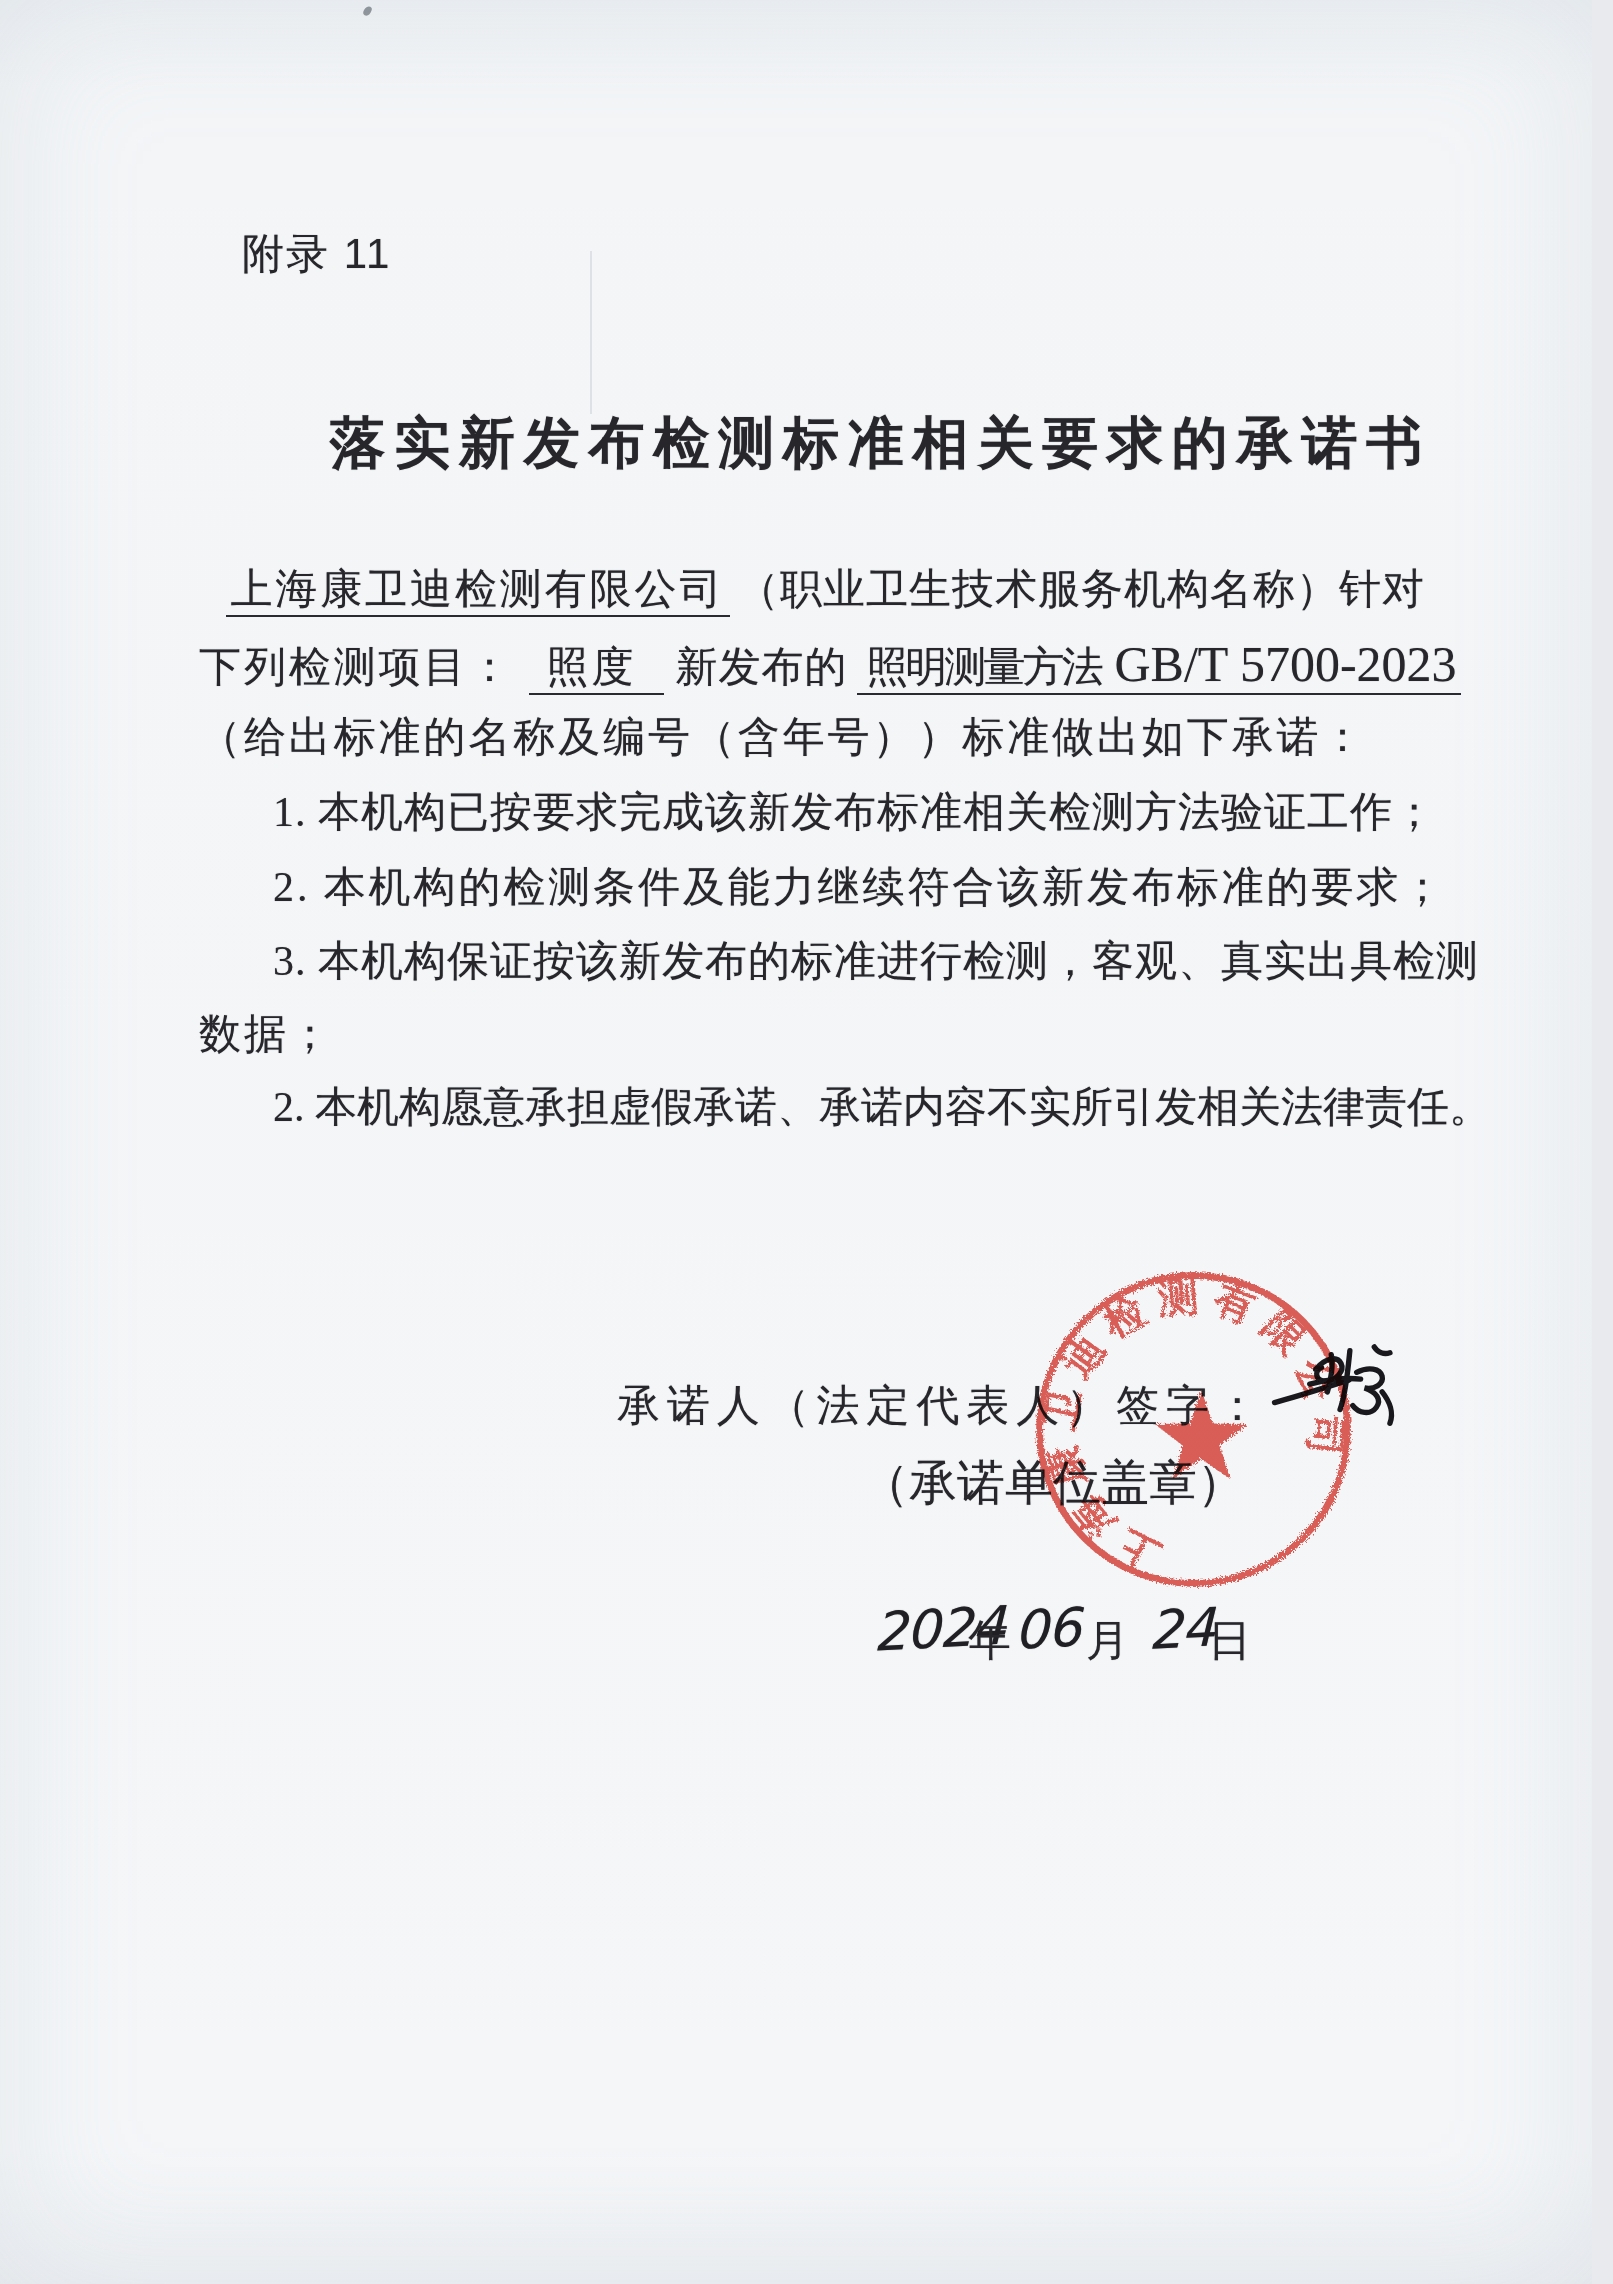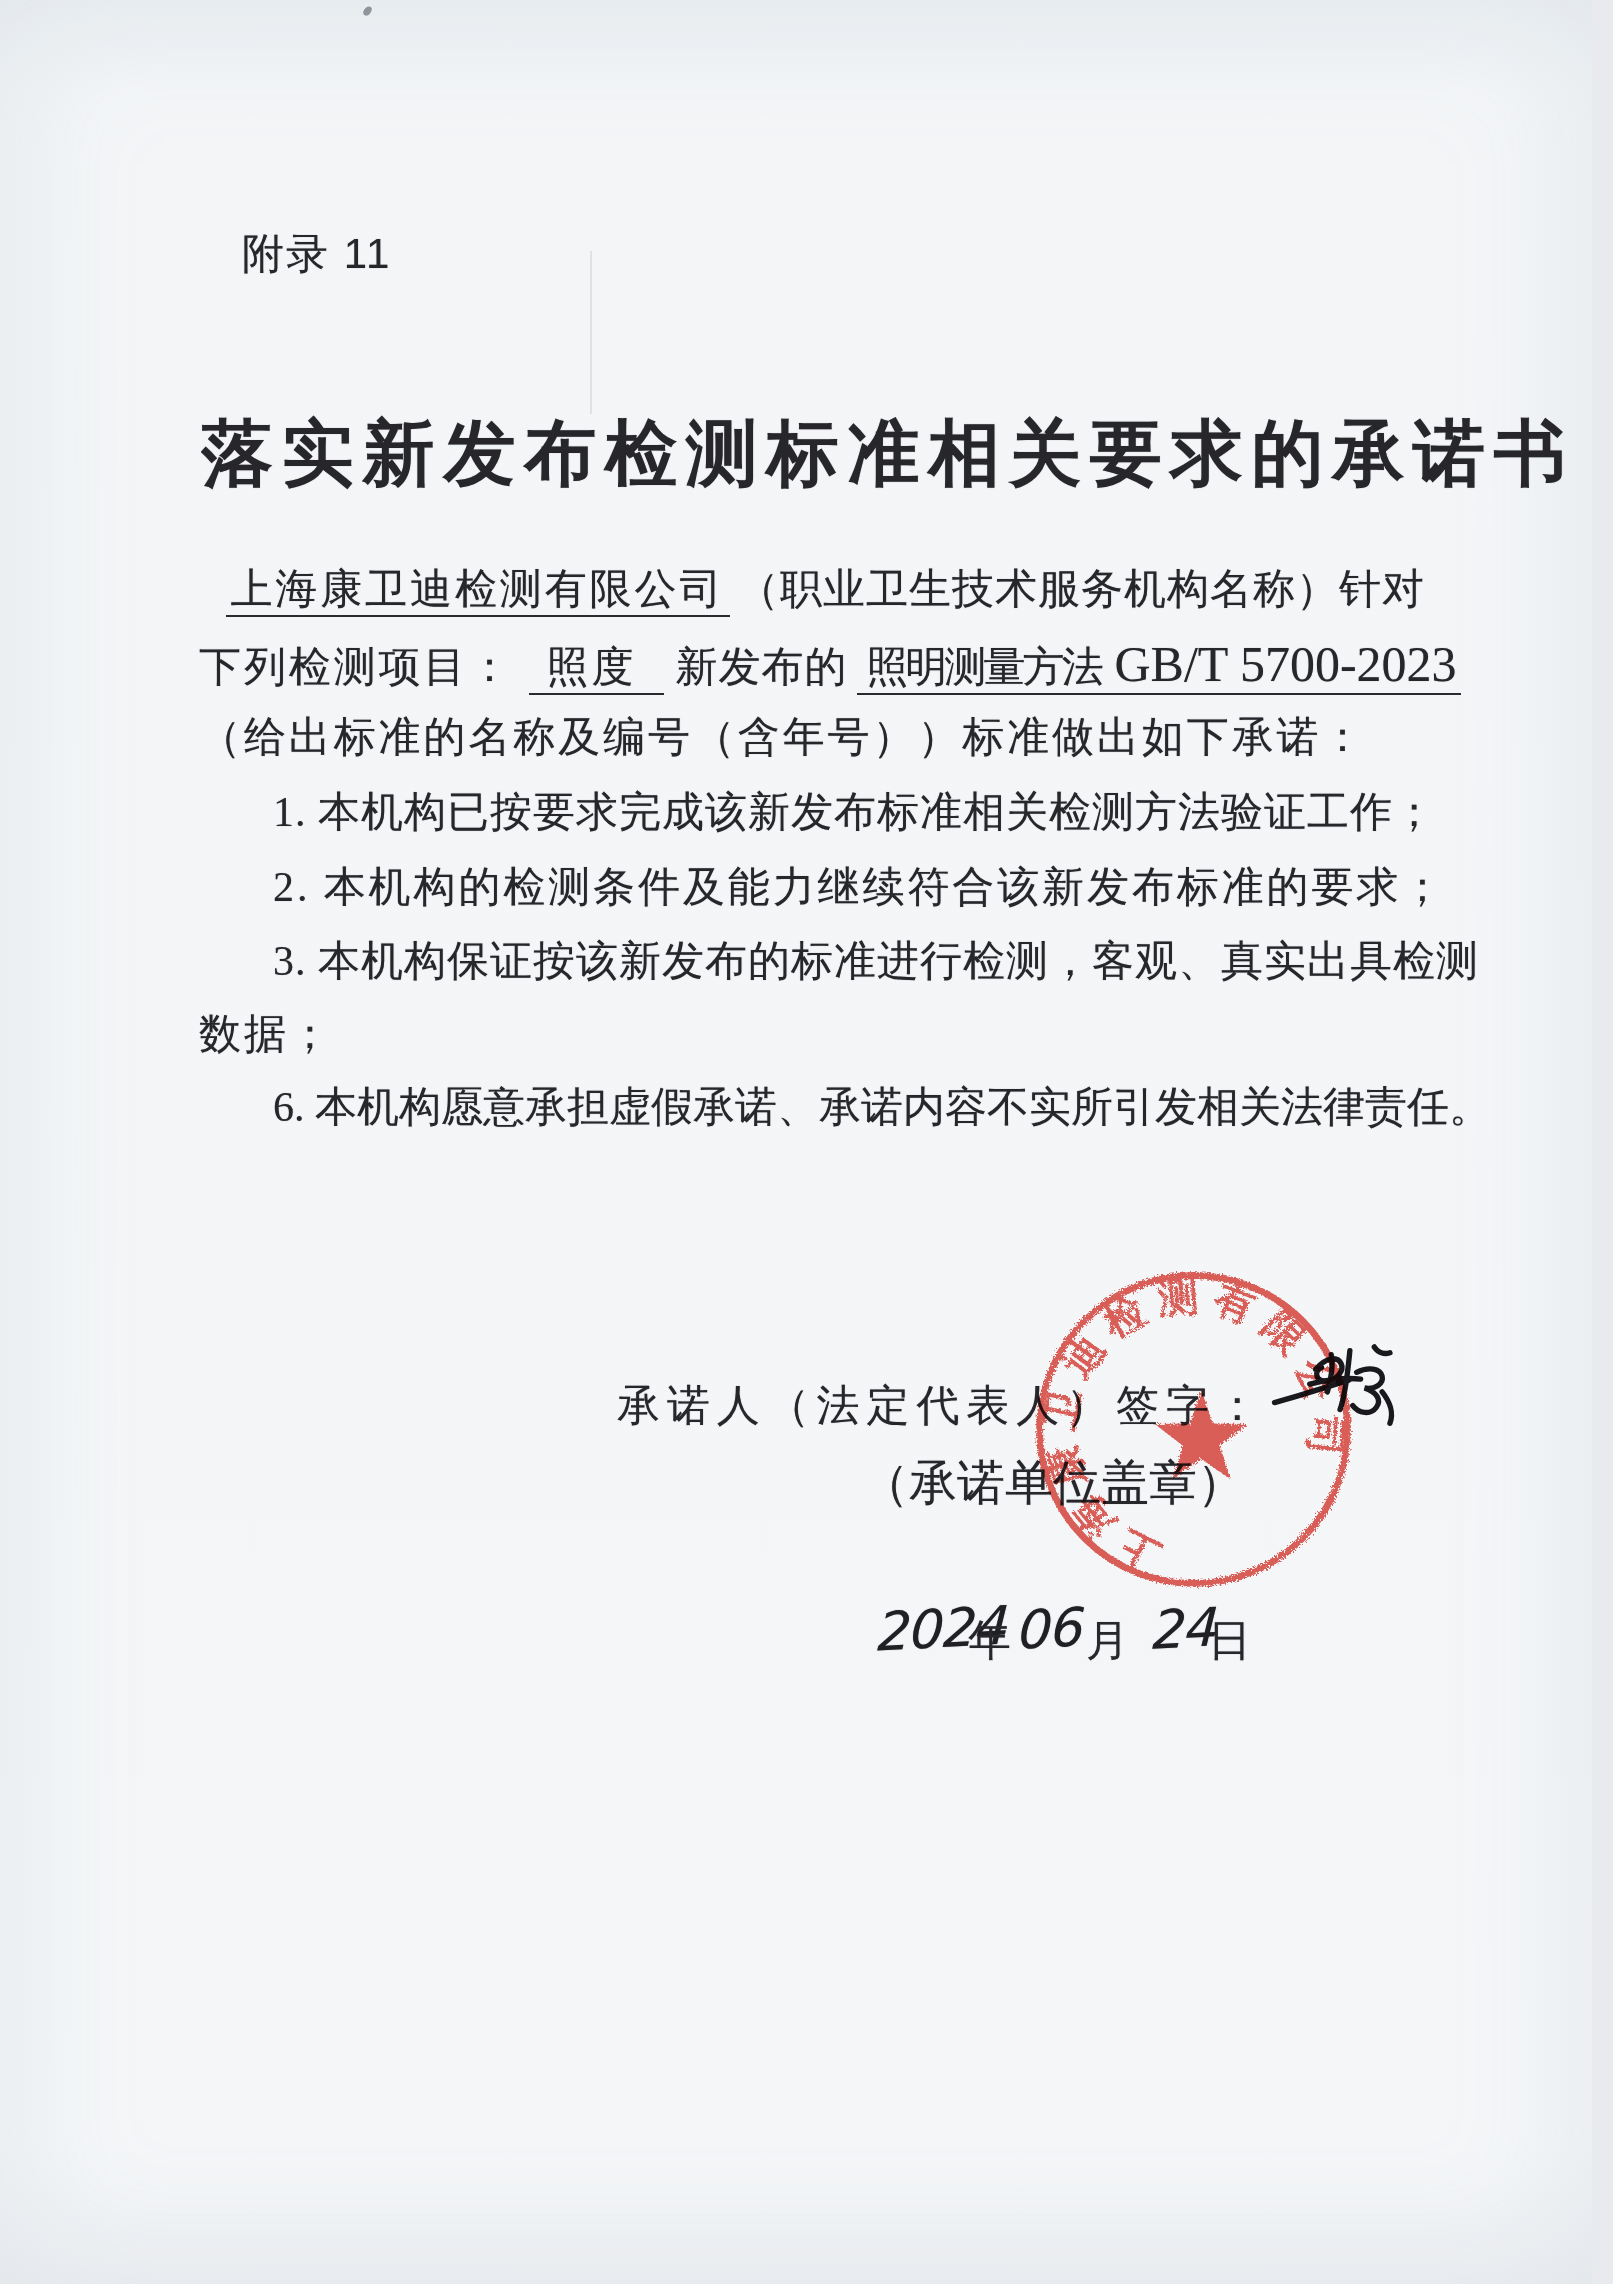--- a/index.html
+++ b/index.html
@@ -16,7 +16,7 @@
   .txt{position:absolute;white-space:nowrap;letter-spacing:2.9px;font-size:42px;
        text-shadow:0 0 1px rgba(40,42,48,.45);}
   .appendix{font-family:"Liberation Sans","DejaVu Sans",sans-serif;font-size:42px;letter-spacing:2px;}
-  .title{font-size:72px;font-weight:bold;letter-spacing:8.8px;text-align:right;width:1230px;left:201px;top:406px;}
+  .title{font-size:56px;font-weight:bold;letter-spacing:8.8px;text-align:right;width:1230px;left:201px;top:406px;}
   .u{border-bottom:2.9px solid #2a2b30;padding-bottom:2.9px;}
   .ls1{letter-spacing:1px;}
   .ls0{letter-spacing:0px;}

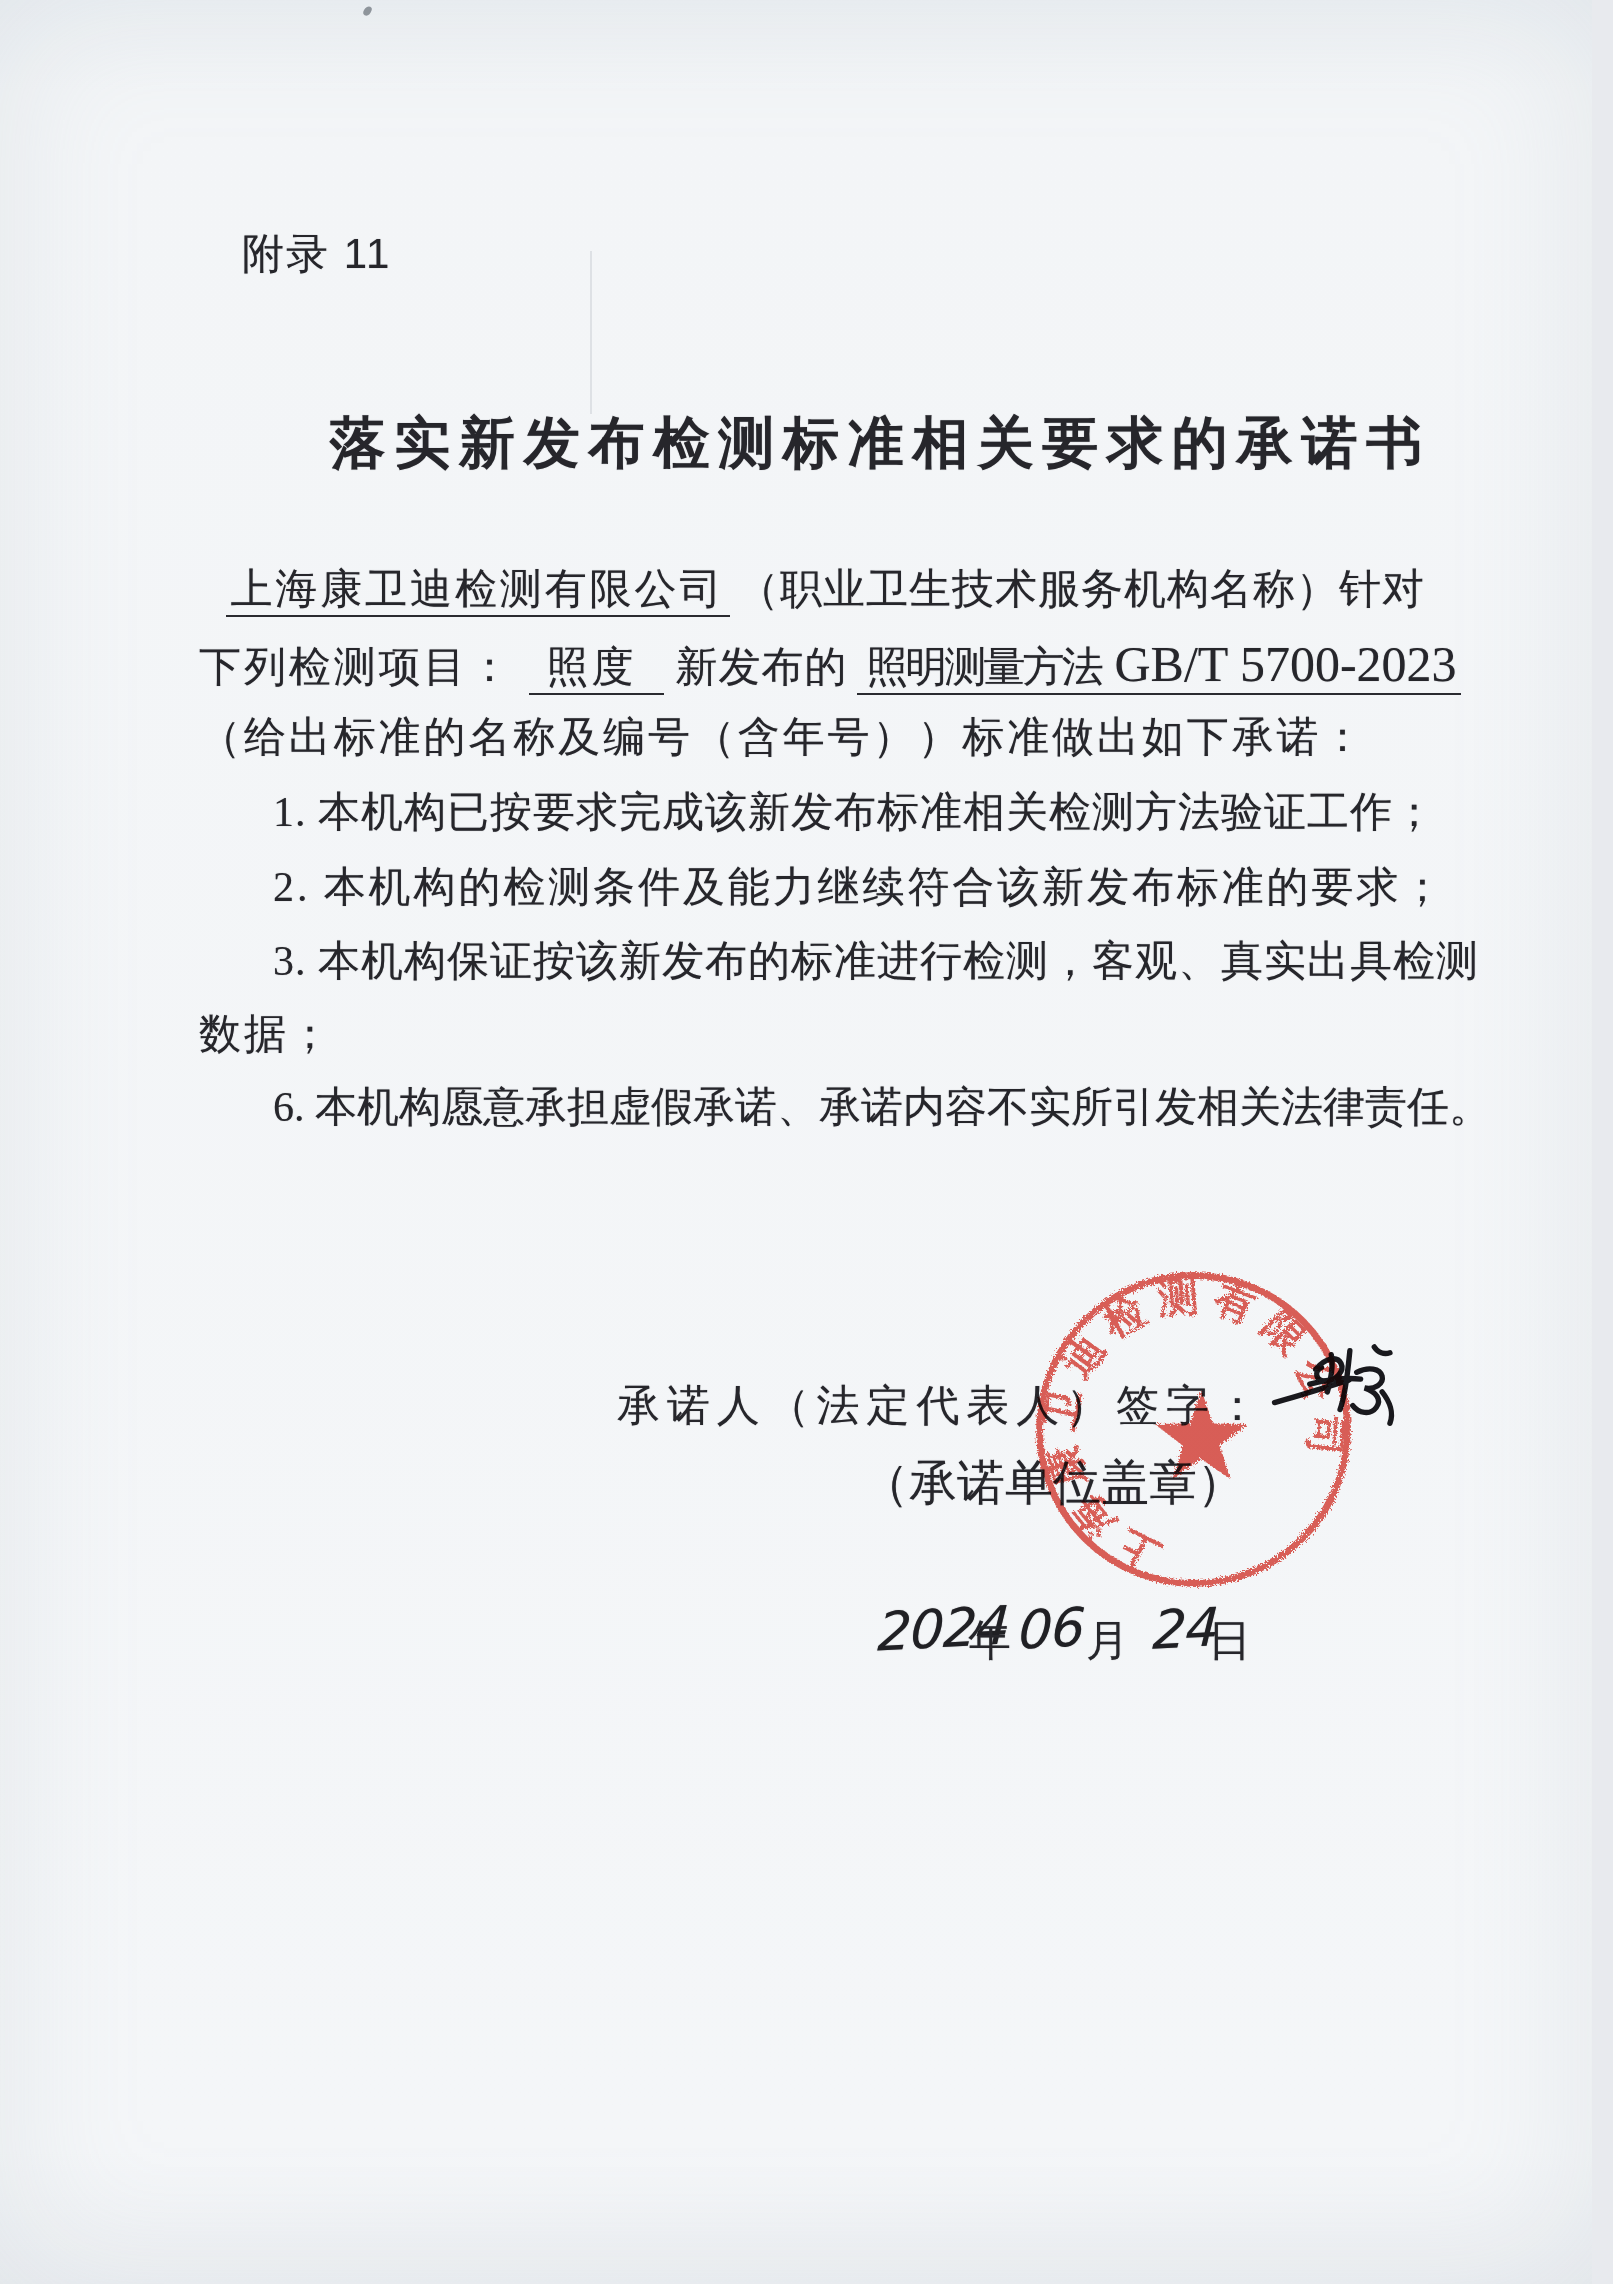--- a/index.html
+++ b/index.html
@@ -62,7 +62,7 @@
   <div class="txt item" style="left:199px;top:859px;">2. 本机构的检测条件及能力继续符合该新发布标准的要求；</div>
   <div class="txt item ls1" style="left:199px;top:933px;">3. 本机构保证按该新发布的标准进行检测，客观、真实出具检测</div>
   <div class="txt" style="left:199px;top:1006px;">数据；</div>
-  <div class="txt item ls0" style="left:199px;top:1079px;">6. 本机构愿意承担虚假承诺、承诺内容不实所引发相关法律责任。</div>
+  <div class="txt item ls0" style="left:199px;top:1079px;">2. 本机构愿意承担虚假承诺、承诺内容不实所引发相关法律责任。</div>
 
   <div class="txt signline" style="left:617px;top:1377px;">承诺人（法定代表人）签字：</div>
   <div class="txt sealline" style="left:861px;top:1451px;">（承诺单位盖章）</div>

